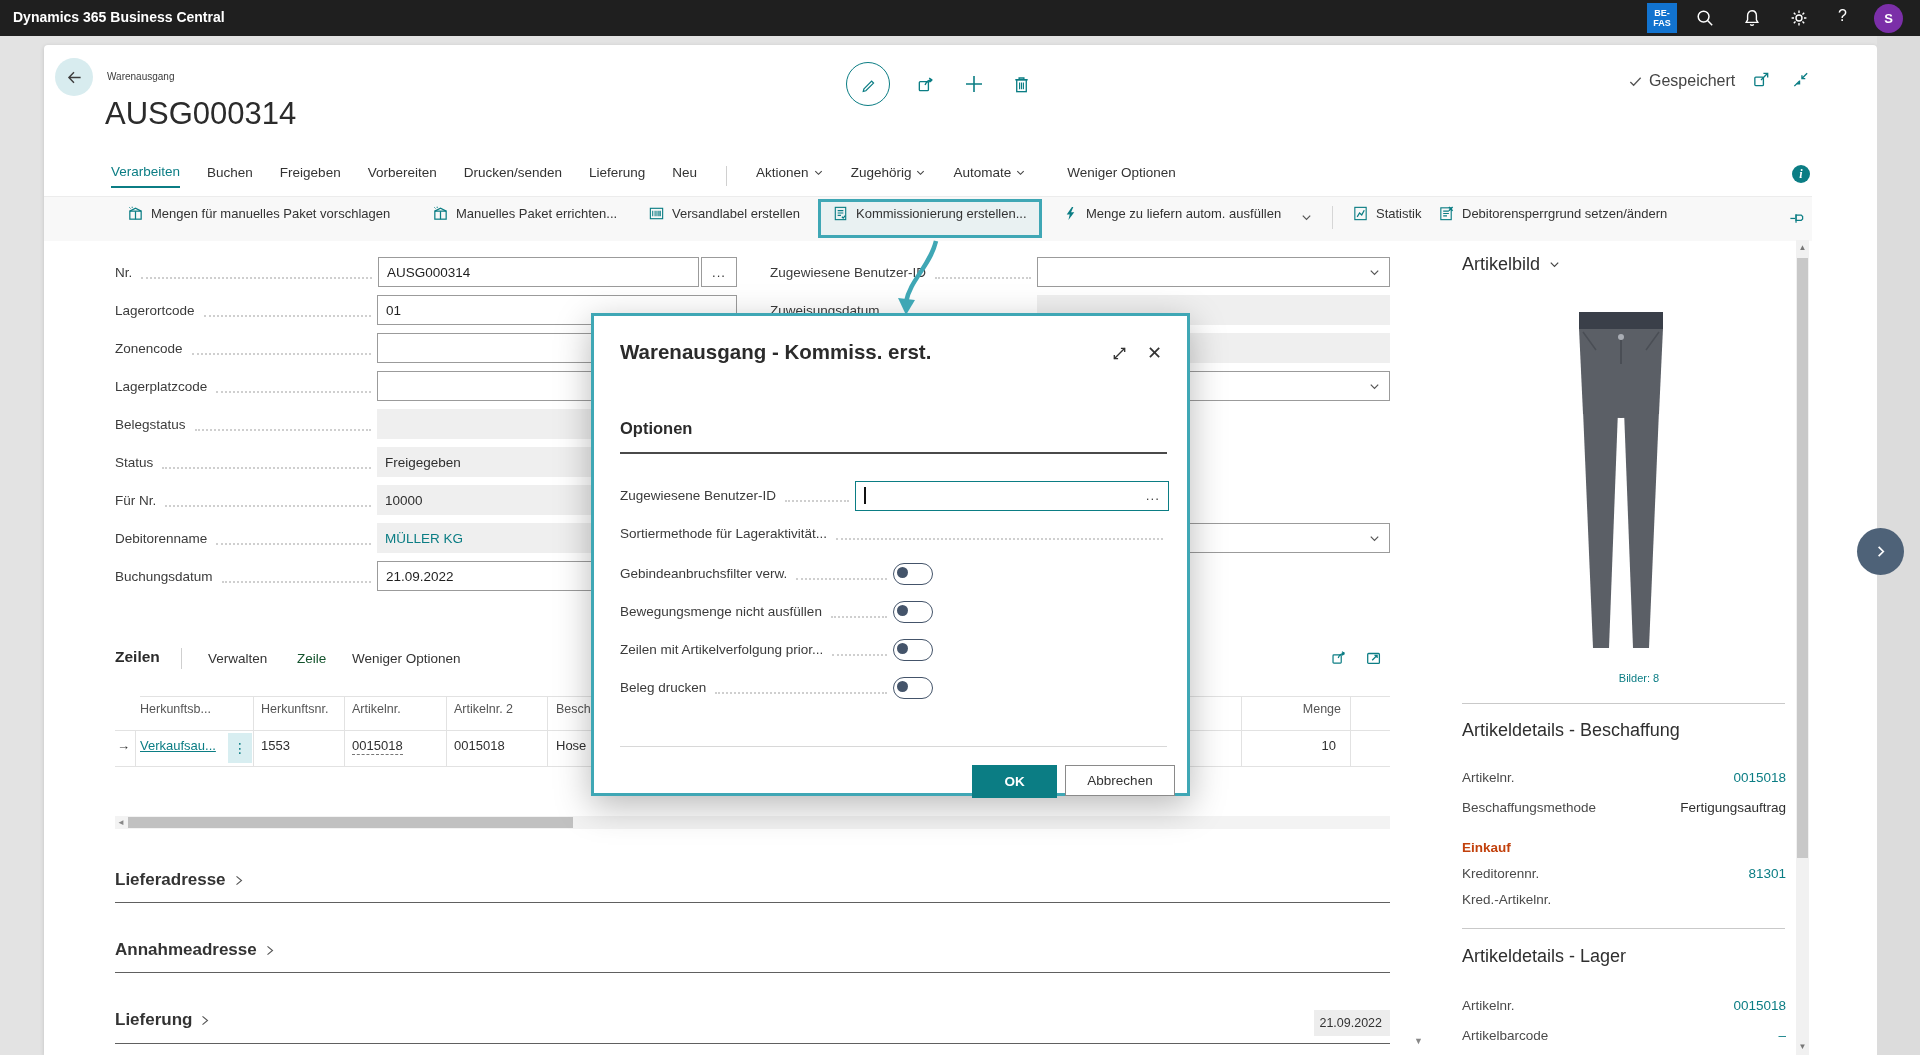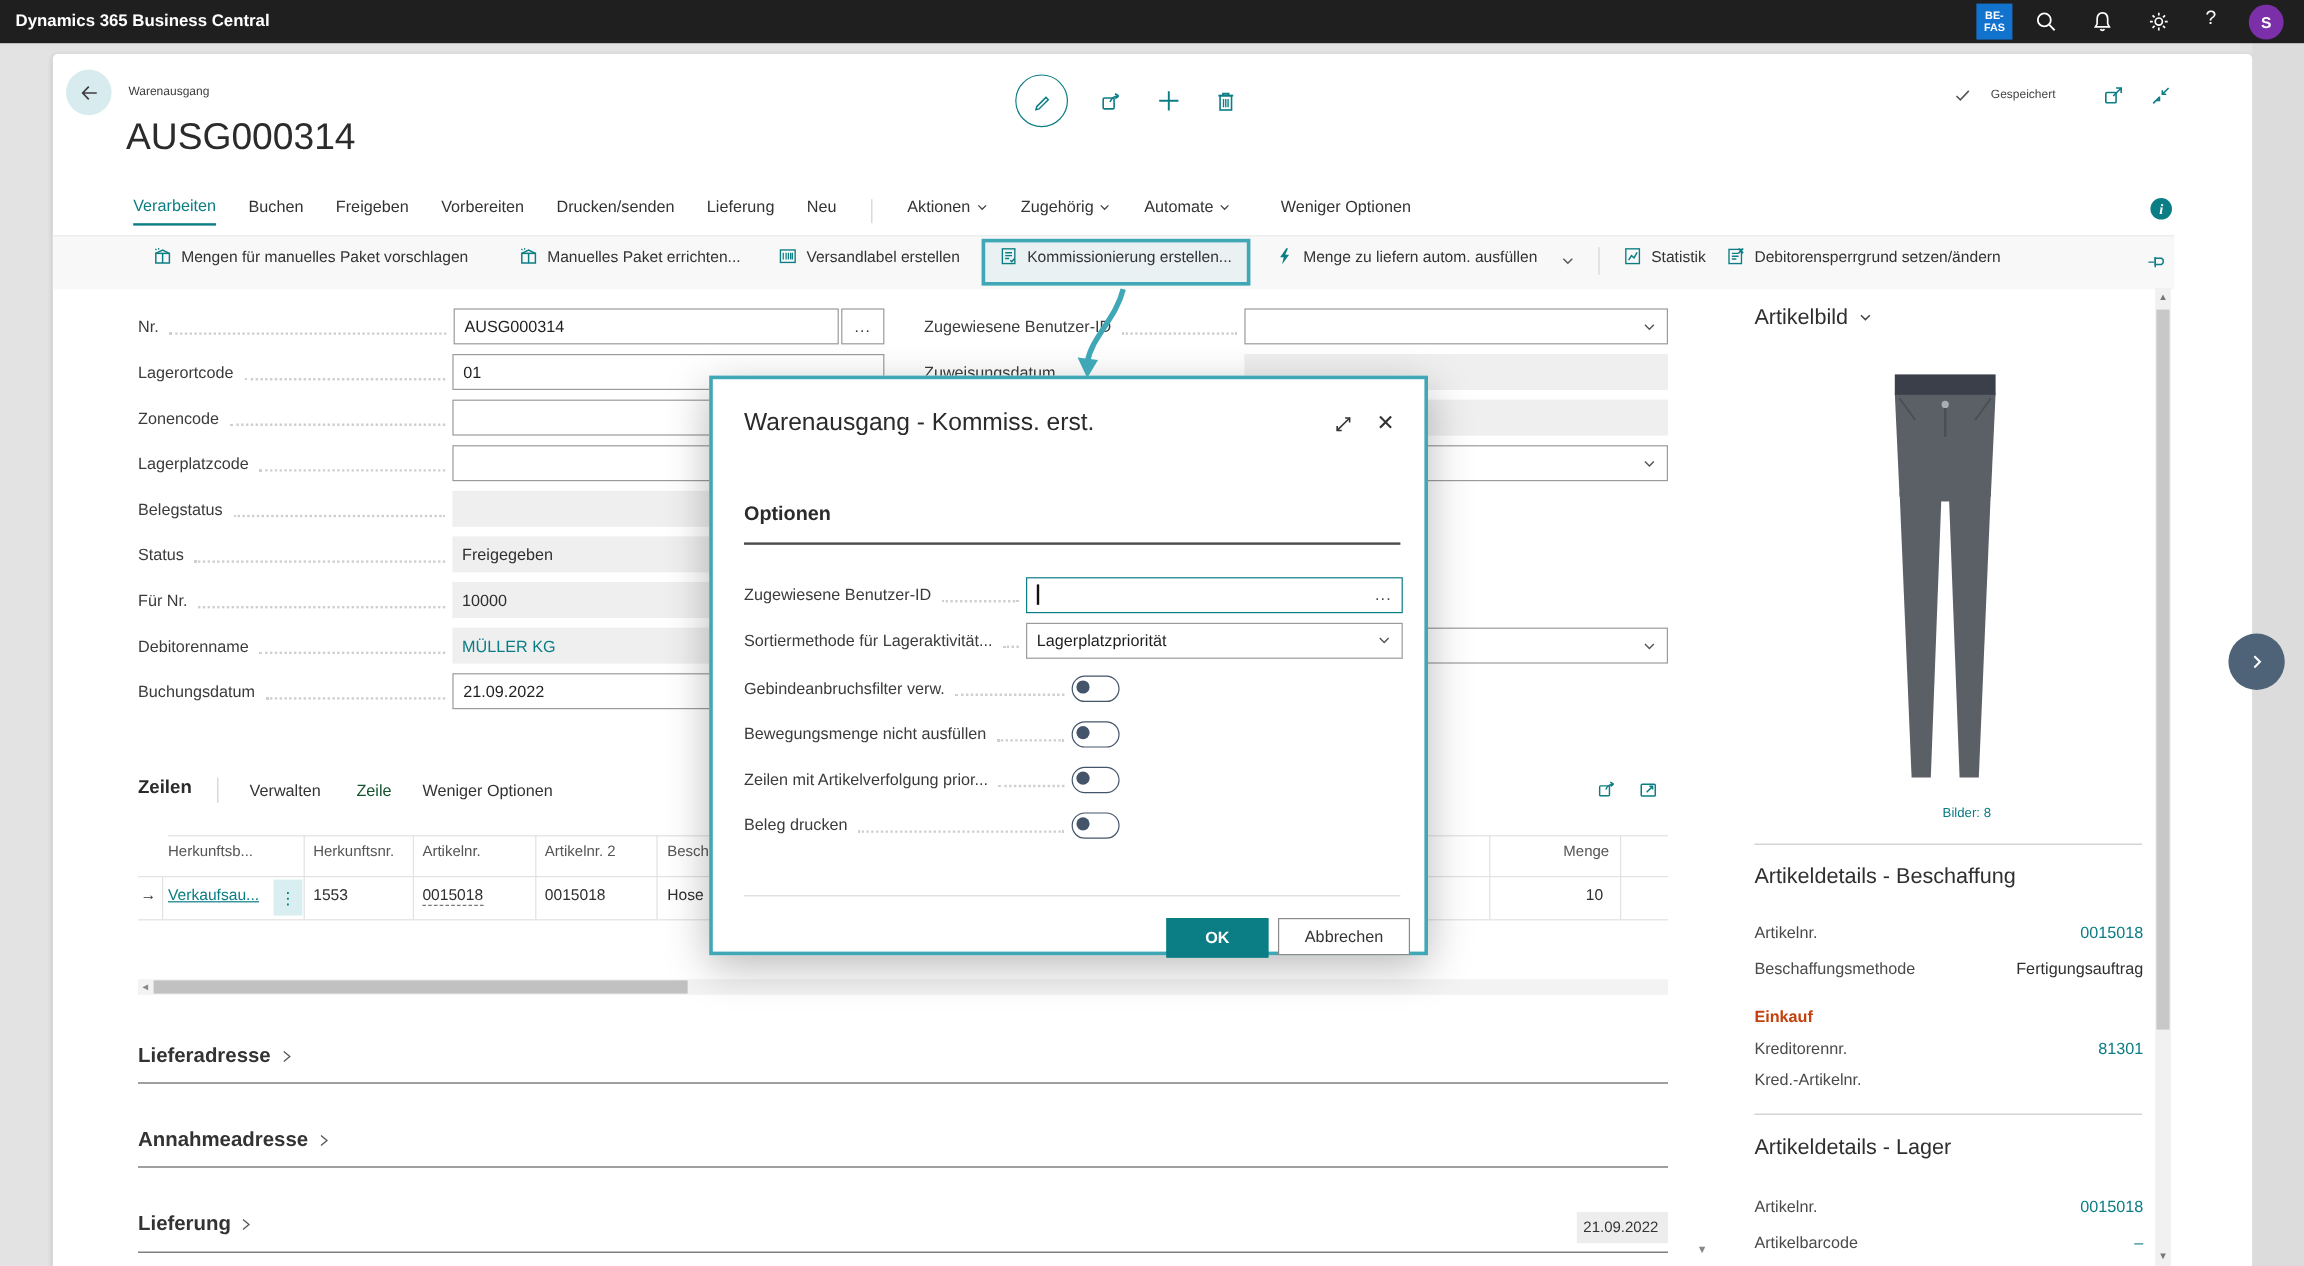--- a/index.html
+++ b/index.html
@@ -26,7 +26,7 @@
   .pagetitle{position:absolute;left:105px;top:96px;font-size:31px;font-weight:300;color:#2b2b2b}
   .hicons{position:absolute;top:62px;display:flex;align-items:center;gap:26px}
   .pencilring{width:42px;height:42px;border-radius:50%;border:1.4px solid #0b7d84;display:flex;align-items:center;justify-content:center;background:#fff}
-  .saved{position:absolute;left:1628px;top:72px;font-size:10px;color:#444;display:flex;align-items:center;gap:16px}
+  .saved{position:absolute;left:1628px;top:72px;font-size:16px;color:#444;display:flex;align-items:center;gap:6px}
   
   .menurow{position:absolute;left:111px;top:164px;display:flex;align-items:center;gap:27px;font-size:13.5px;color:#333}
   .mtab{padding-bottom:7px;cursor:pointer;white-space:nowrap;display:flex;align-items:center;gap:4px}

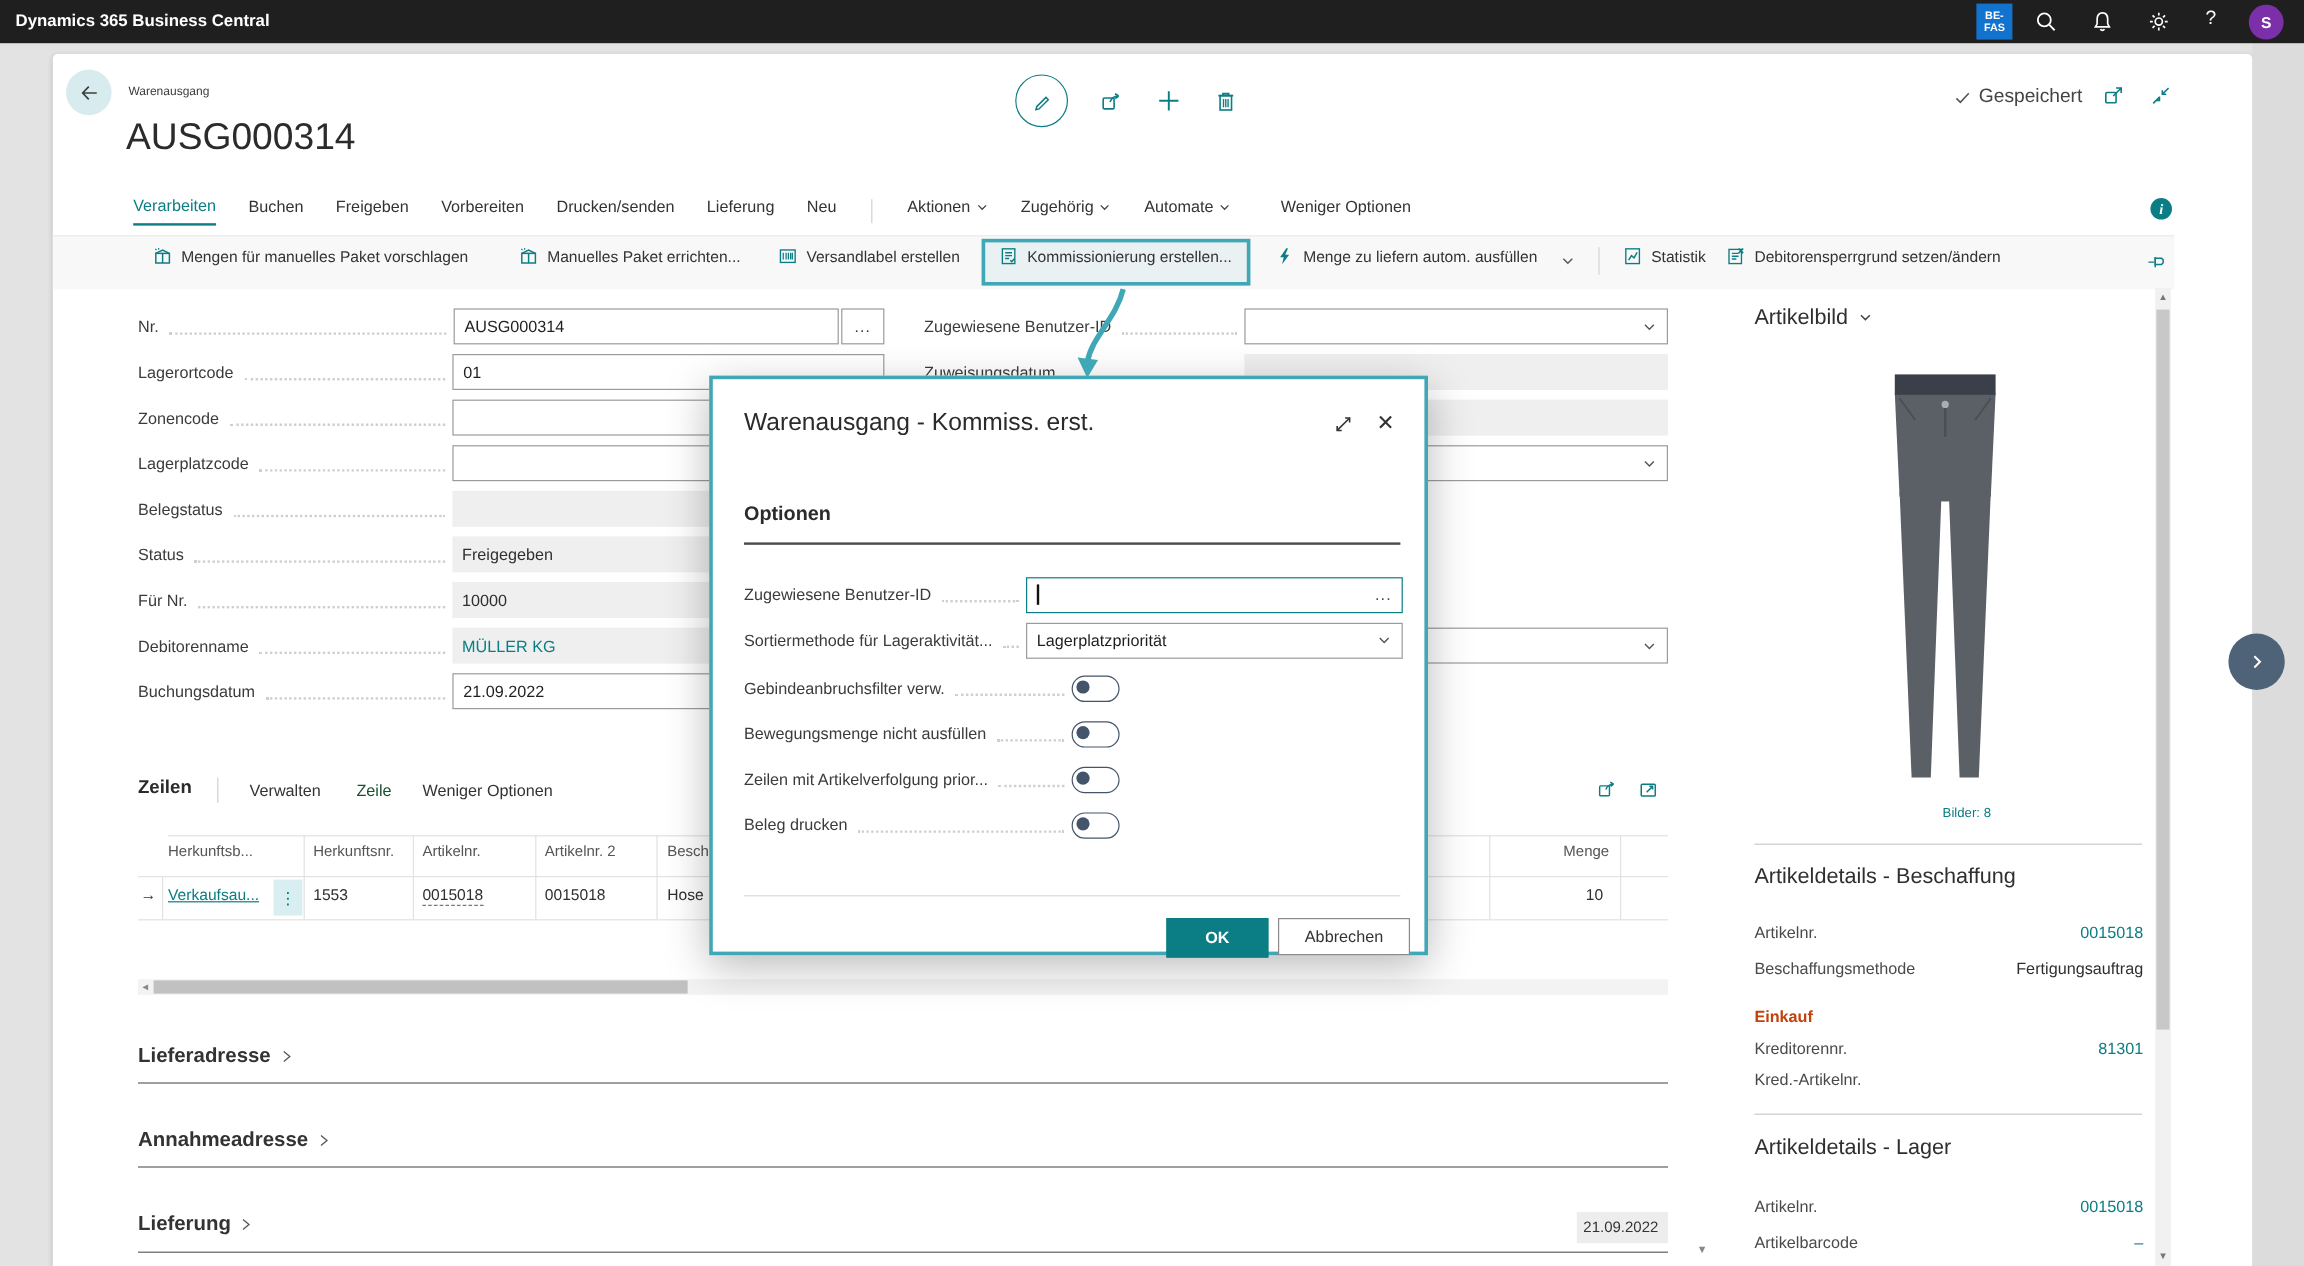--- a/index.html
+++ b/index.html
@@ -75,7 +75,7 @@
   
   .dialog{position:absolute;left:591px;top:313px;width:599px;height:483px;background:#fff;
           border:3px solid #3fa7b5;box-sizing:border-box;box-shadow:0 10px 34px rgba(0,0,0,.28);z-index:20}
-  .dtitle{position:absolute;left:26px;top:24px;font-size:20.5px;font-weight:400;color:#2b2b2b}
+  .dtitle{position:absolute;left:26px;top:24px;font-size:20.5px;font-weight:700;color:#2b2b2b}
   .dsect{position:absolute;left:26px;top:103px;font-size:16.5px;font-weight:600;color:#2b2b2b}
   .dsectrule{position:absolute;left:26px;top:136px;width:547px;height:1.5px;background:#4a4a4a}
   .drow{position:absolute;left:26px;width:549px;height:31px;display:flex;align-items:center}

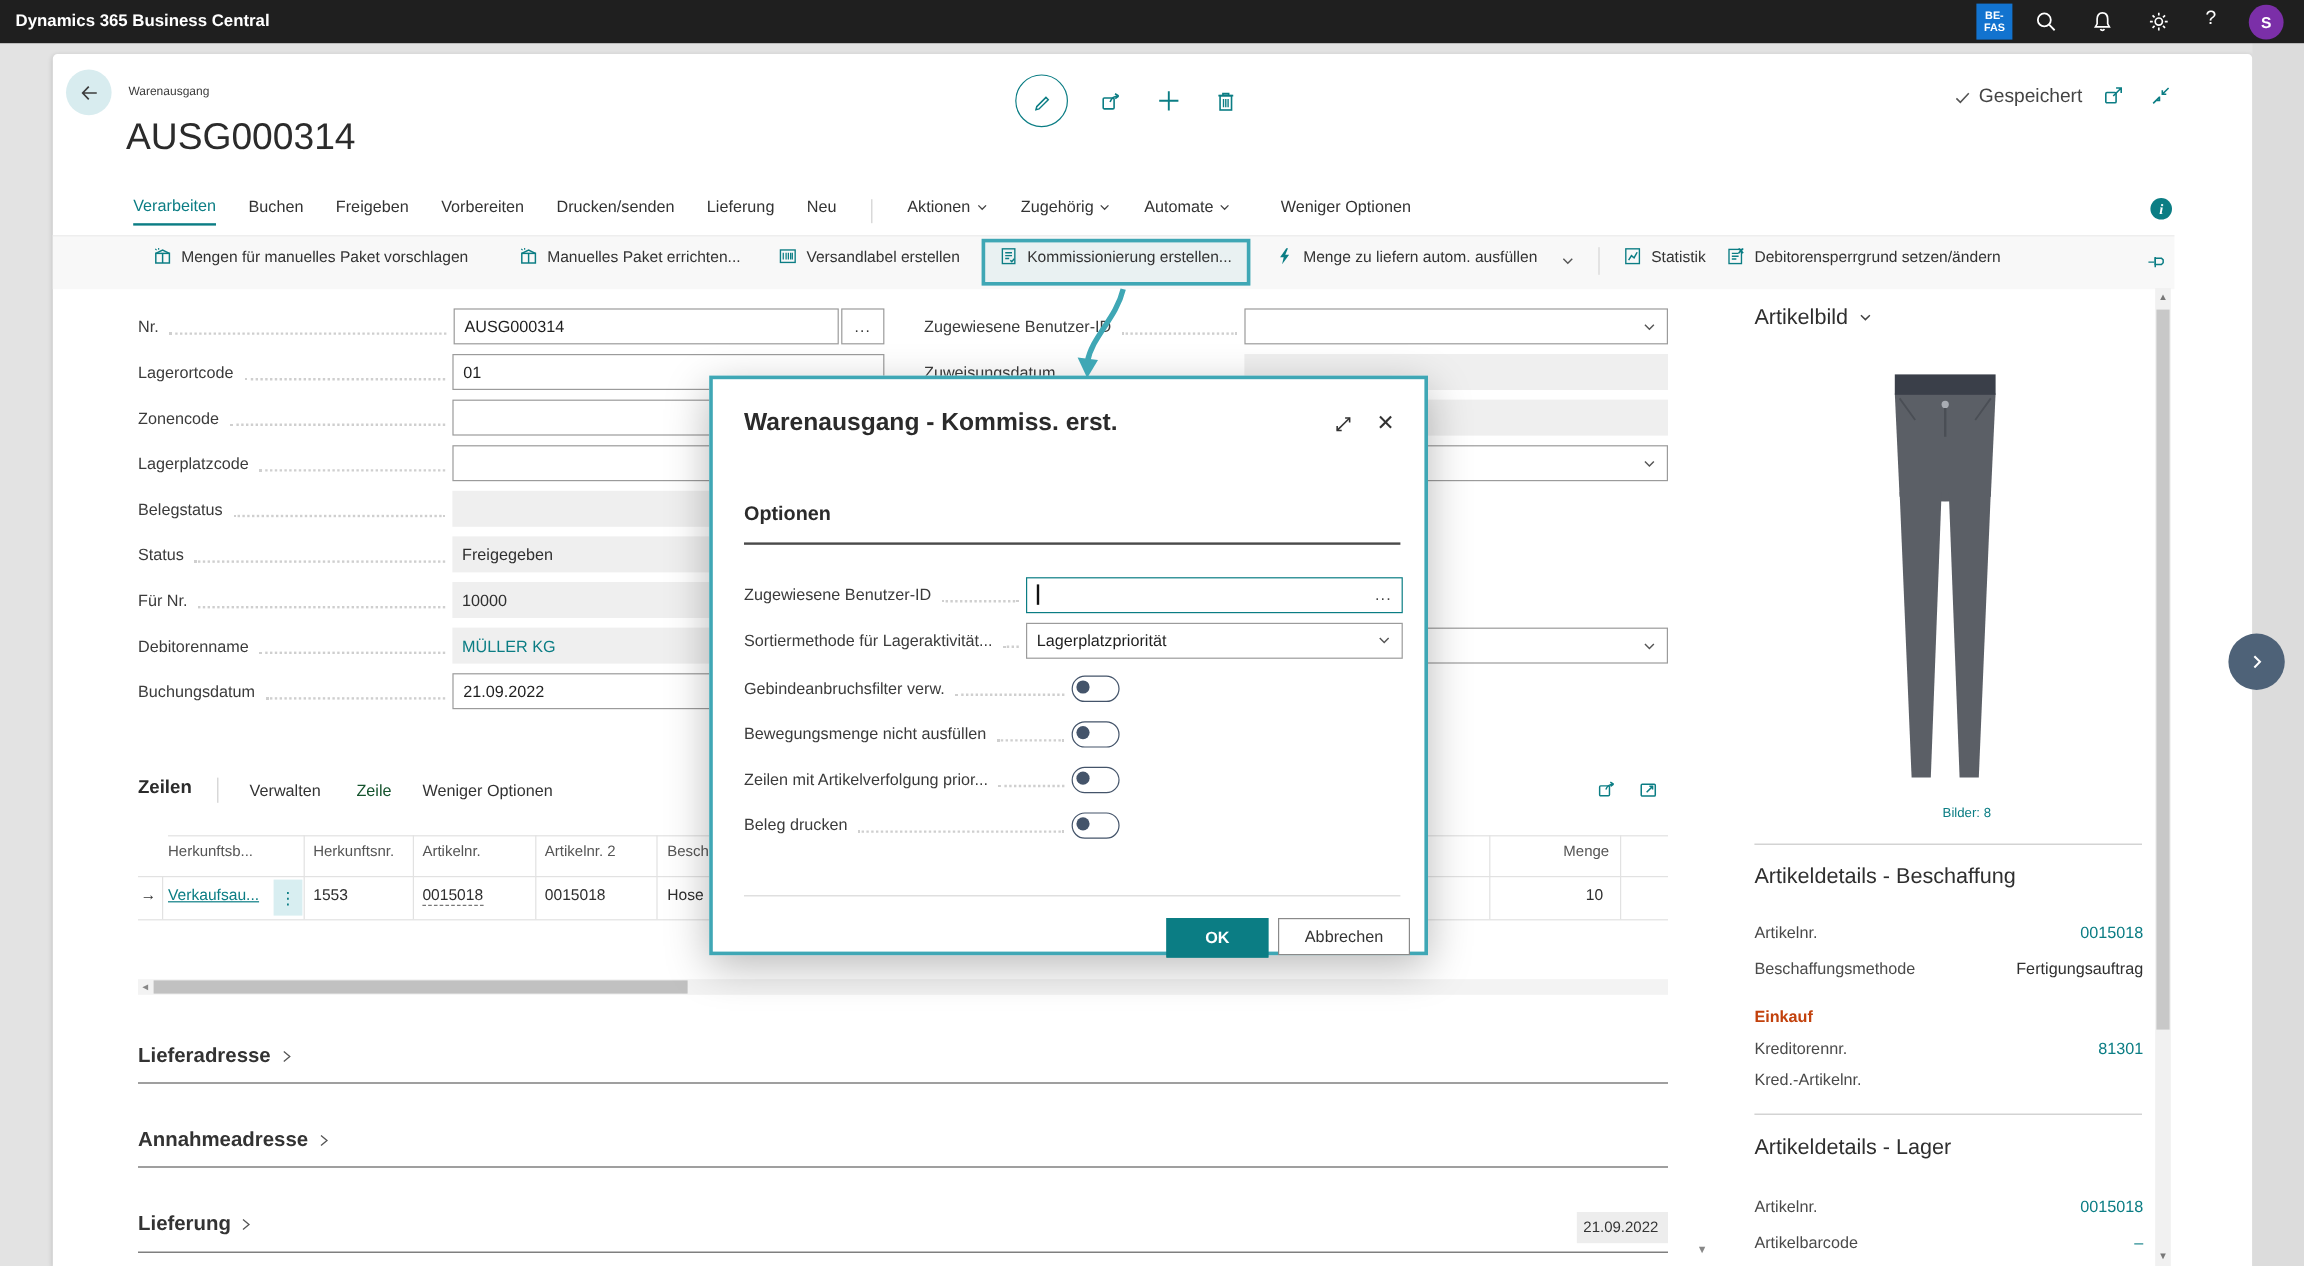--- a/index.html
+++ b/index.html
@@ -580,12 +580,6 @@
   <div class="drow" style="top:202px">
     <span class="lbl">Sortiermethode für Lageraktivität...</span>
     <span class="leader"></span>
-    <span class="inp dctrl">
-      <span>Lagerplatzpriorität</span>
-      <svg class="chev" viewBox="0 0 14 14" width="13" height="13">
-          <path d="M3 5l4 4 4-4" fill="none" stroke="#555" stroke-width="1.3"></path>
-        </svg>
-    </span>
   </div>
 
   <div class="drow" style="top:280px;width:313px">

